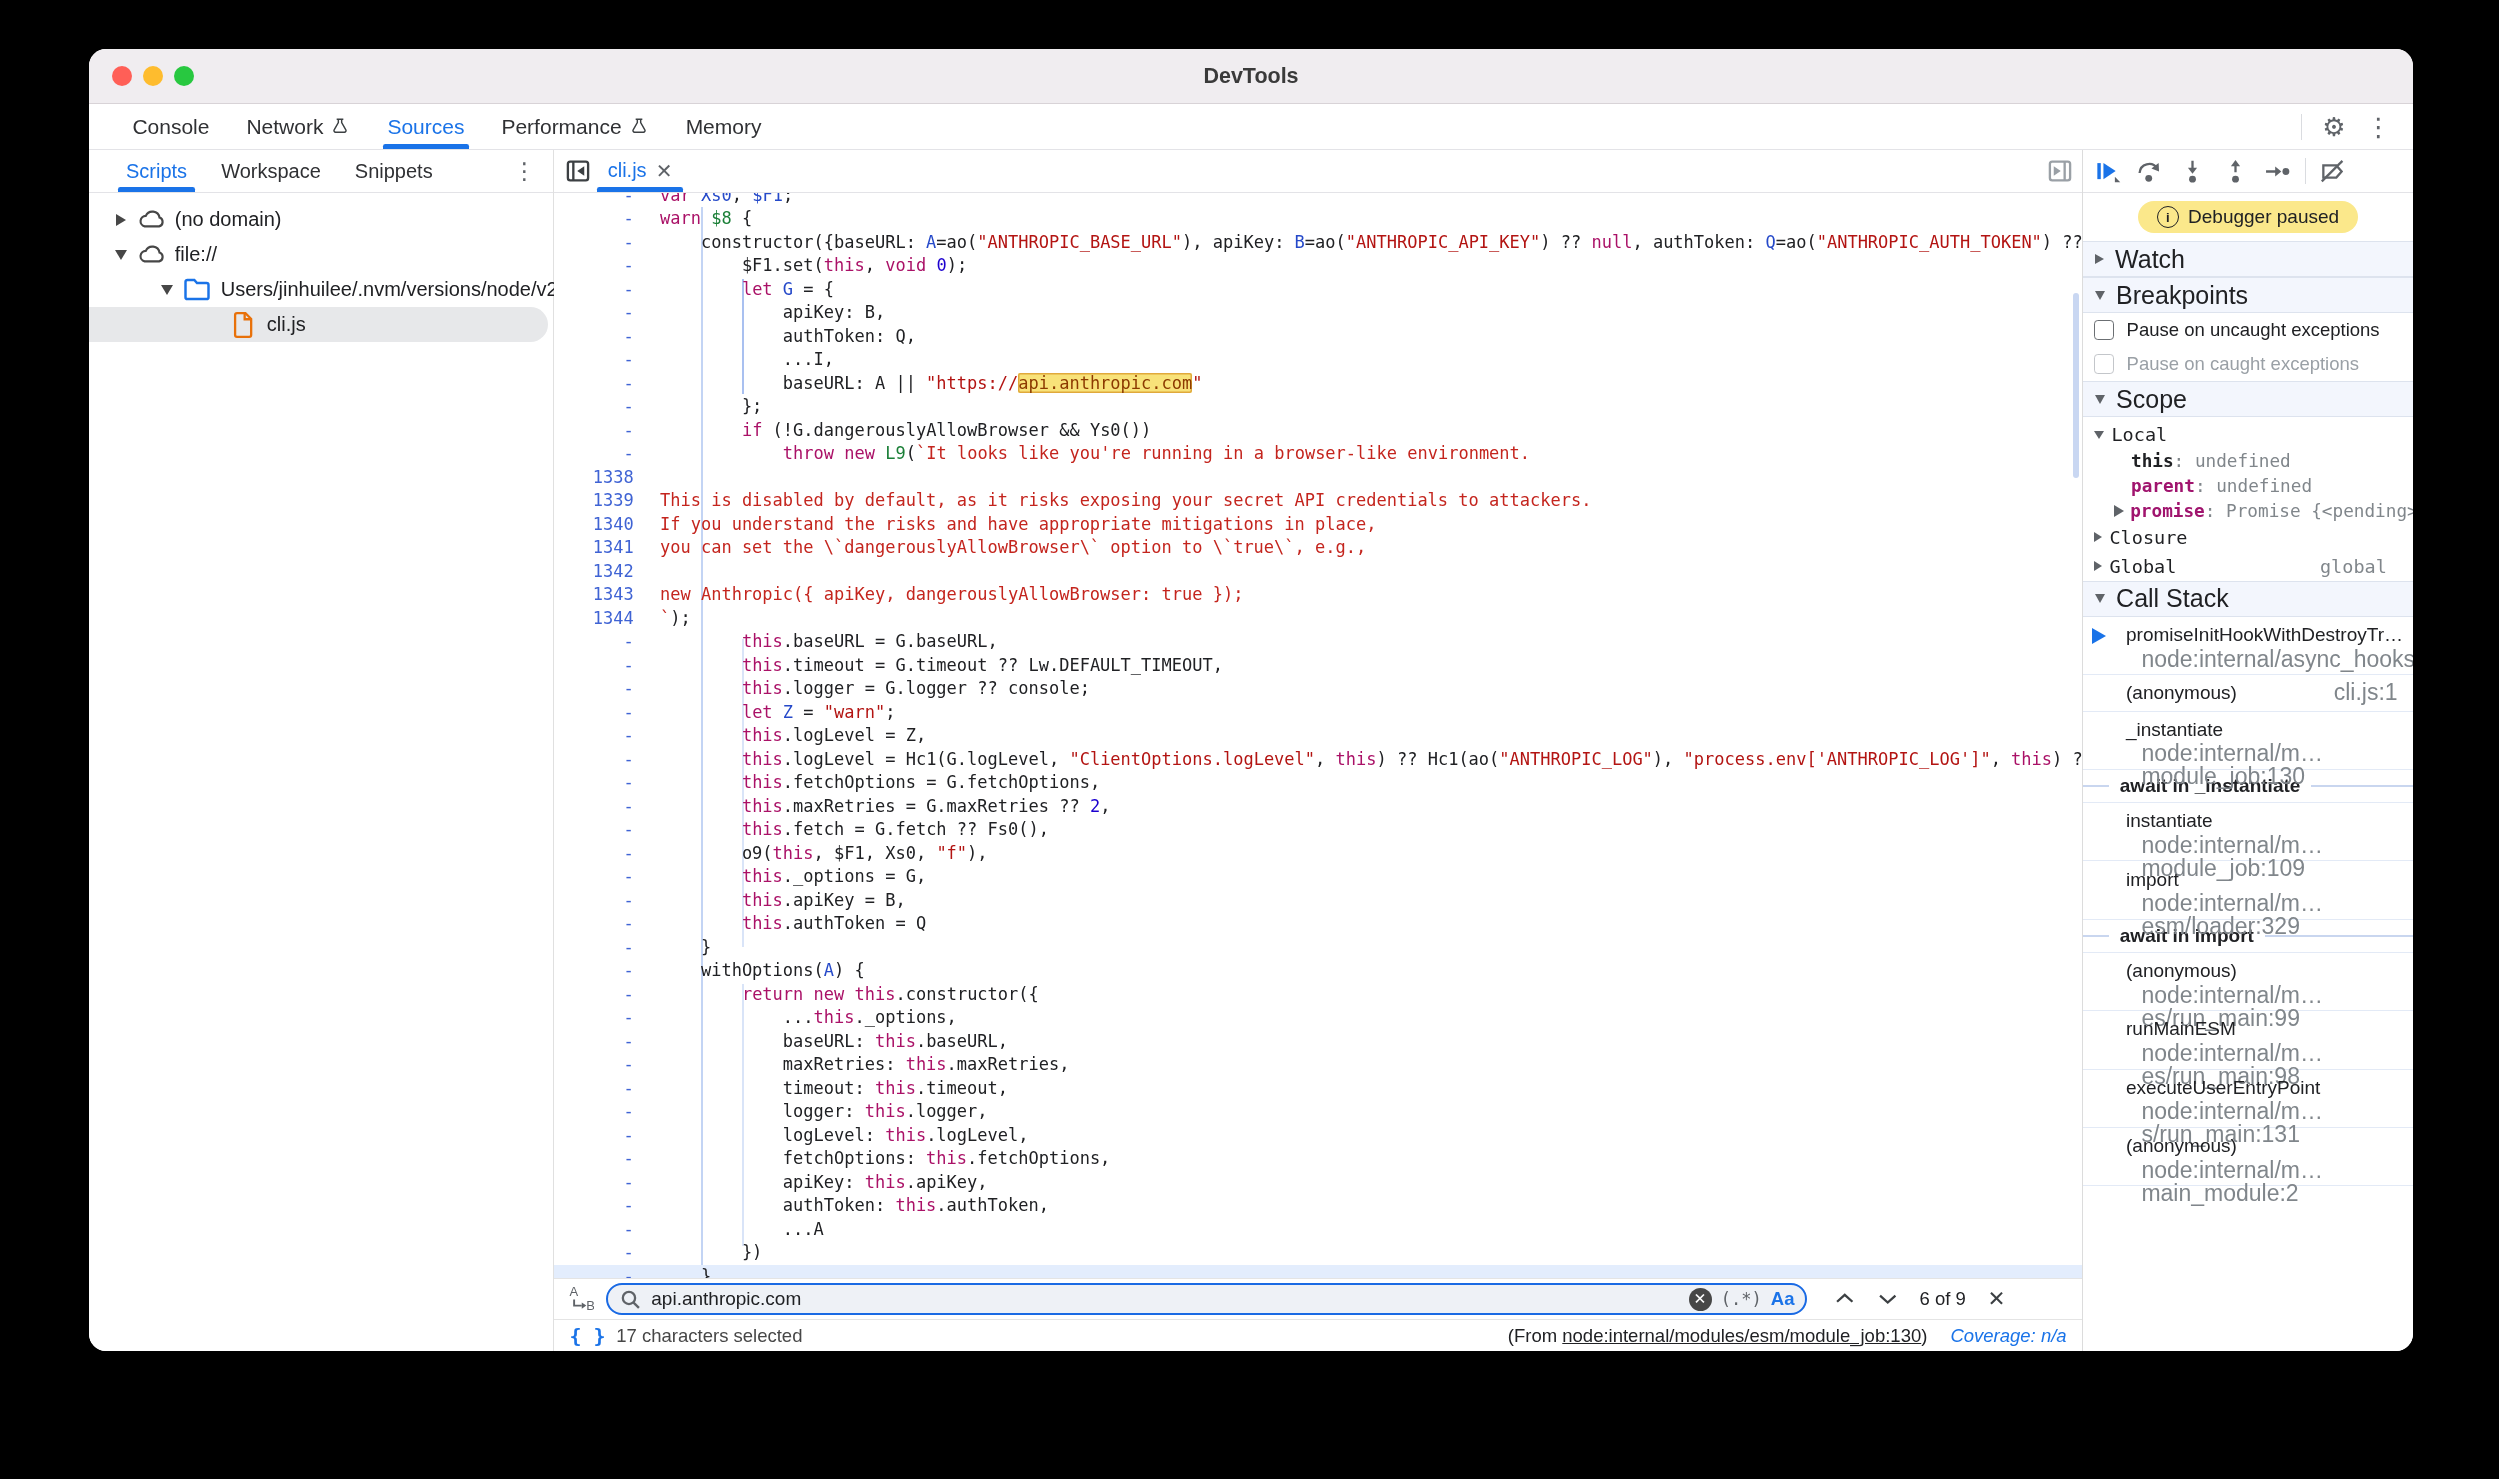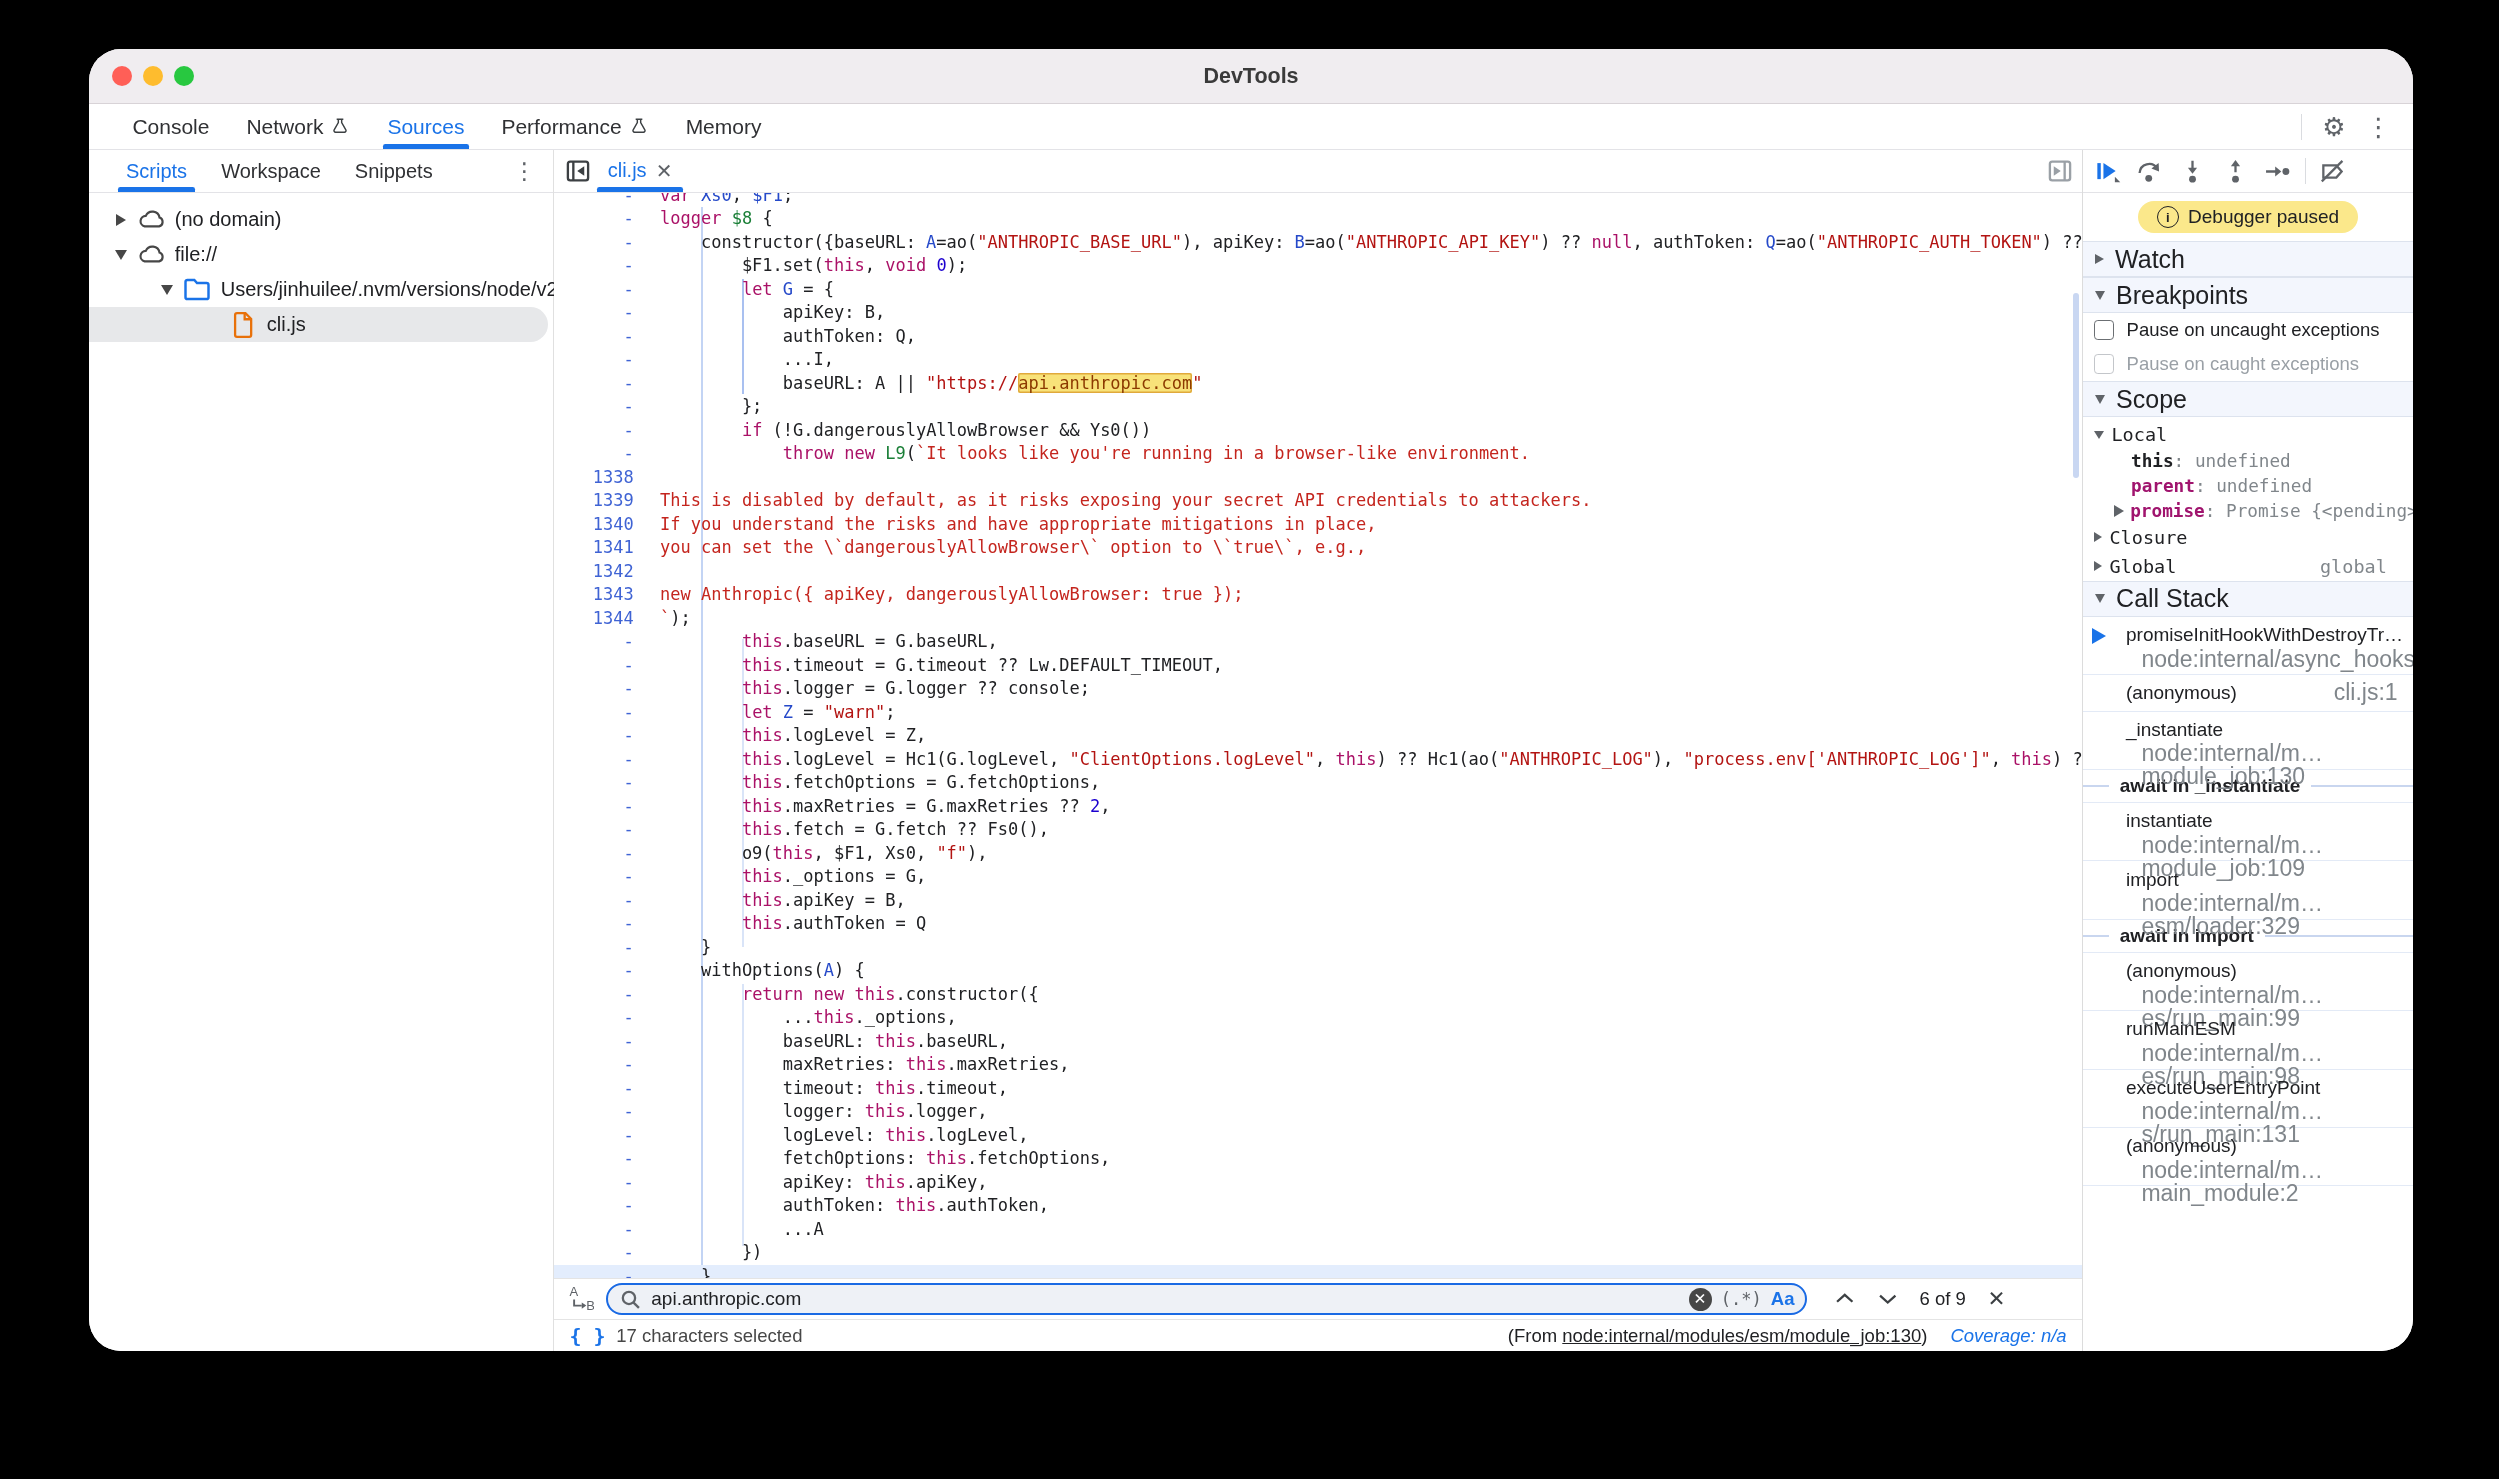--- a/index.html
+++ b/index.html
@@ -4,7 +4,7 @@
 <style>
   html,body{margin:0;padding:0;background:#000;}
   .screen{position:relative;width:2500px;height:1479px;background:#000;overflow:hidden;font-family:"Liberation Sans",sans-serif;}
-  .window{position:absolute;left:89px;top:49px;width:2324px;height:1302px;background:#fff;border-radius:32px;overflow:hidden;box-shadow:0 31px 92px rgba(0,0,0,.65);}
+  .window{position:absolute;left:89px;top:49px;width:2324px;height:1302px;background:#fff;border-radius:17px;overflow:hidden;box-shadow:0 31px 92px rgba(0,0,0,.65);}
   
   .titlebar{position:relative;height:54px;background:#f0edf0;border-bottom:1.5px solid #d8d3d7;}
   .tl{position:absolute;top:17px;width:20px;height:20px;border-radius:50%;}

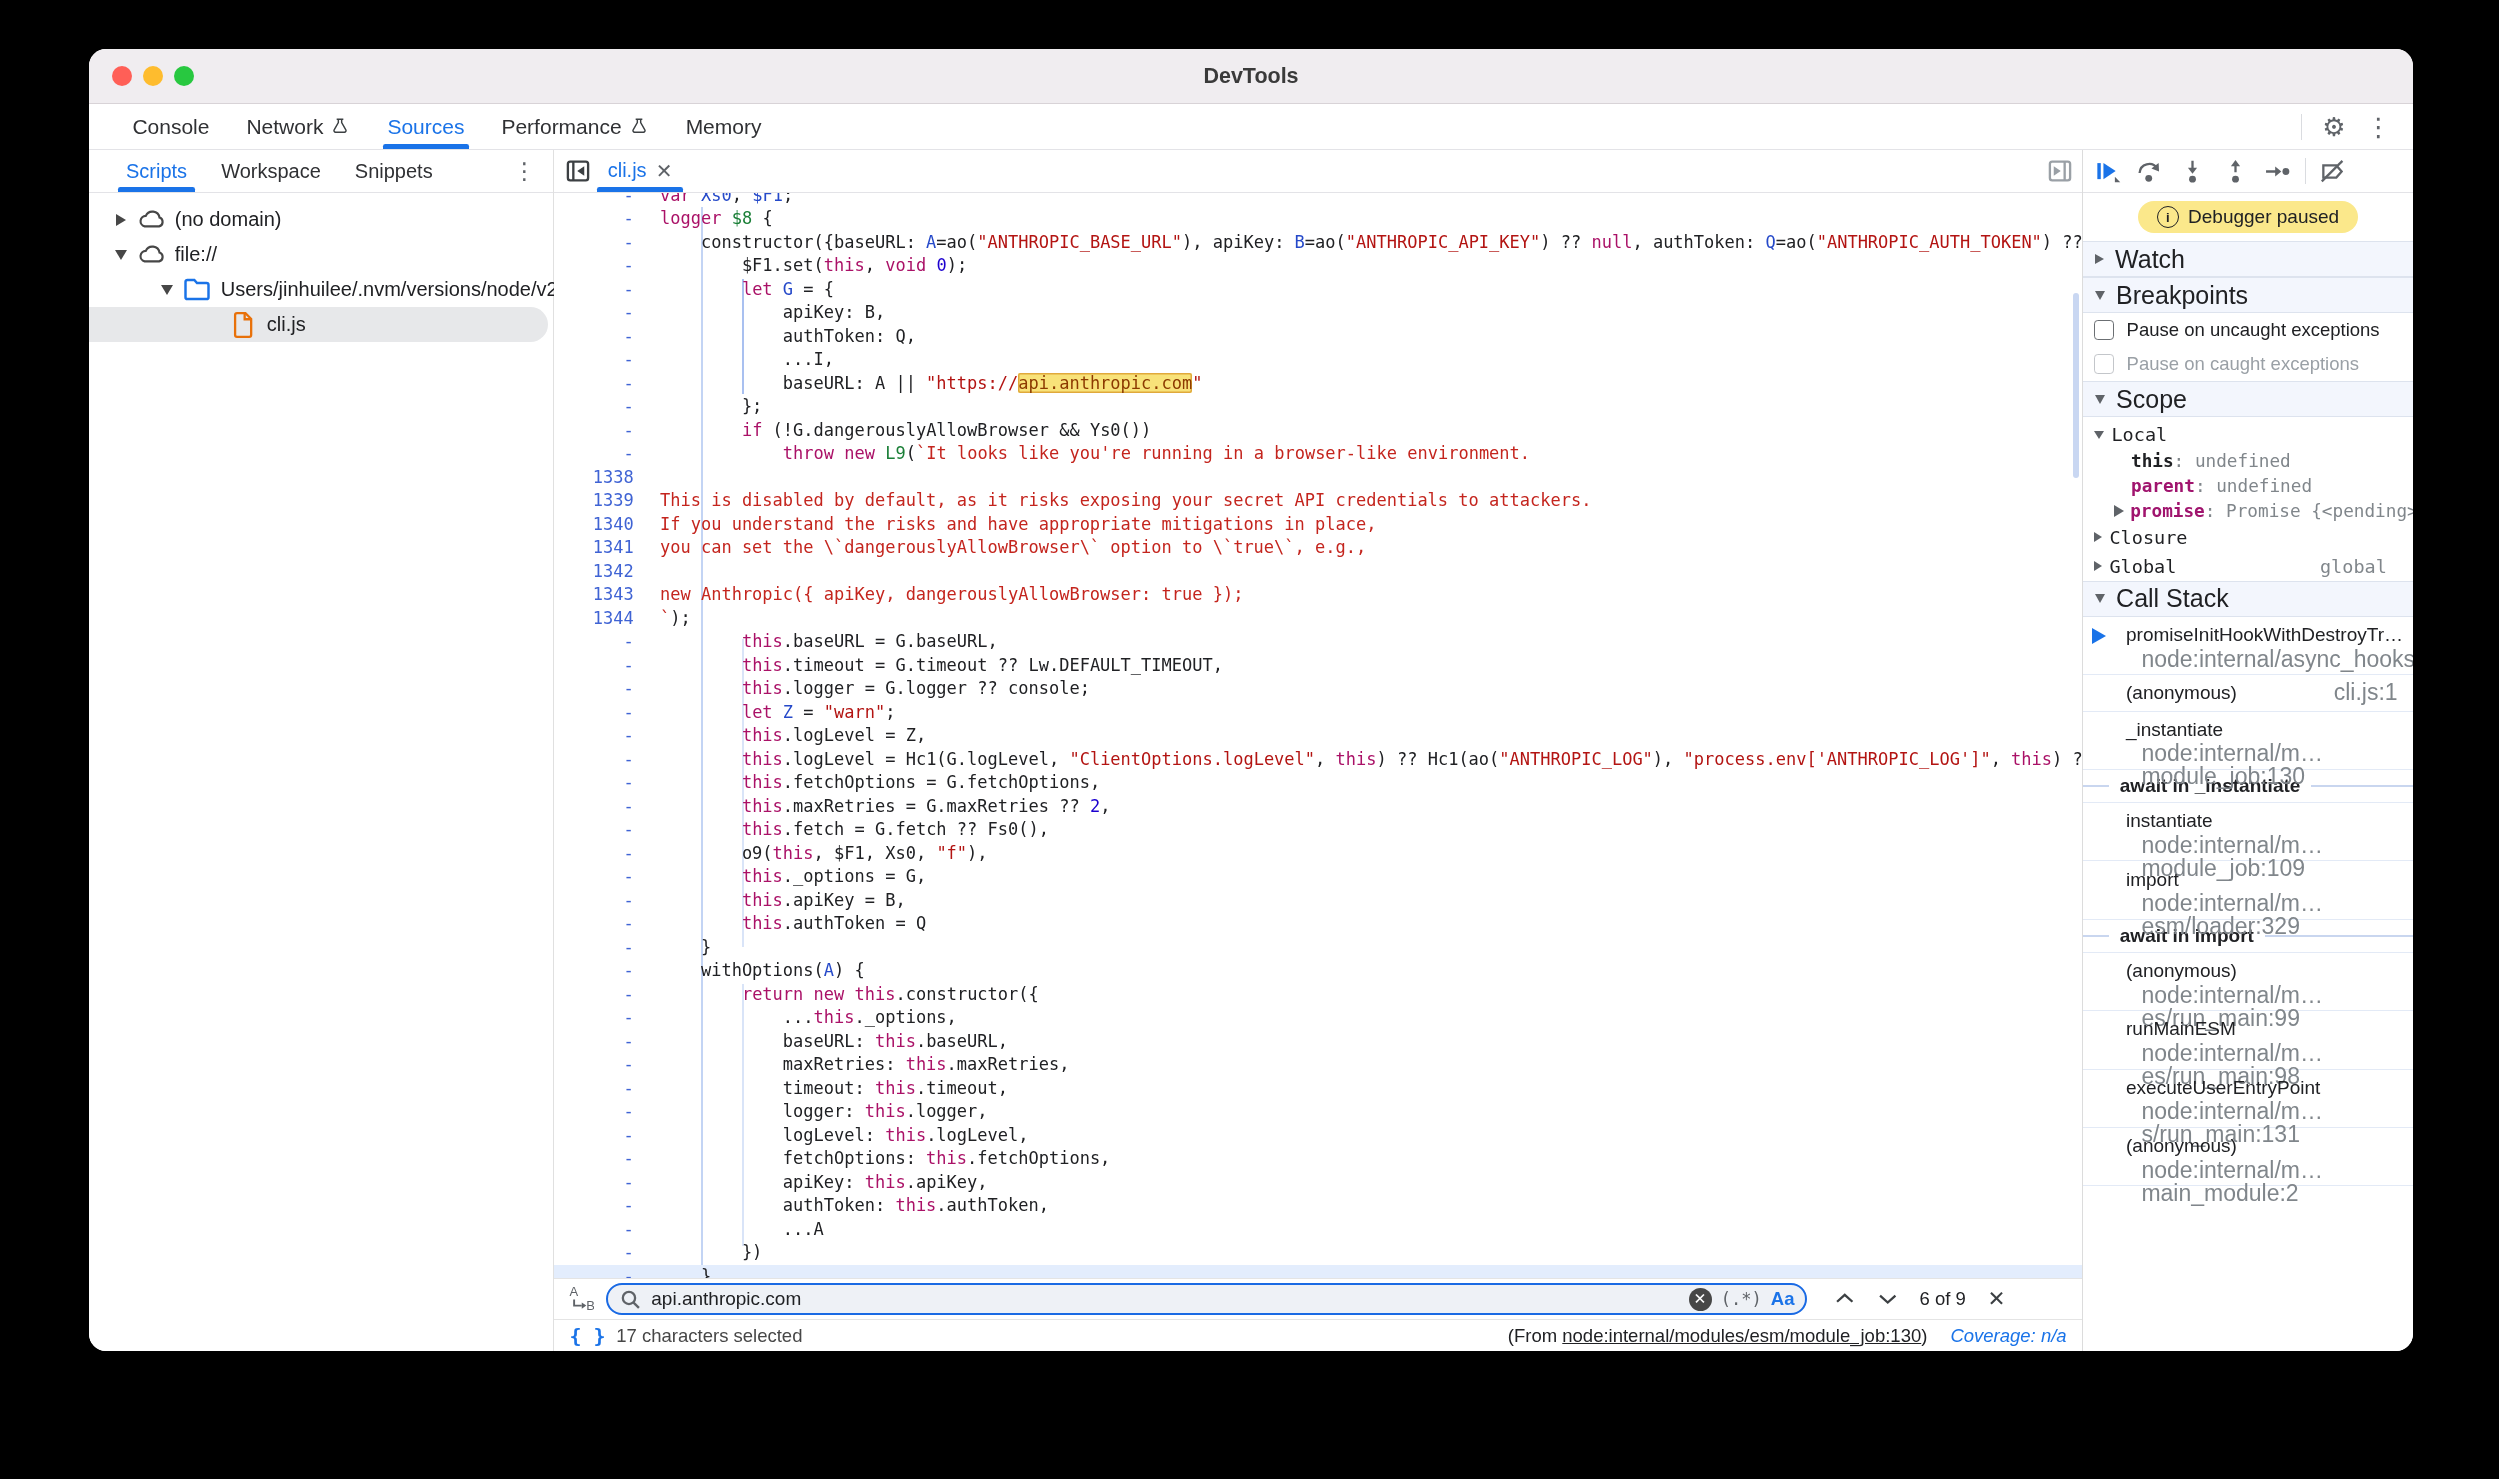--- a/index.html
+++ b/index.html
@@ -249,7 +249,7 @@
           <div class="guide" style="left:188px;top:791px;height:262px;"></div>
           <div class="code-scroll" id="code-lines">
               <div class="code-line"><span class="gutter">-</span><span class="codetext"><span class="tok-k">var</span><span class="tok-p"> </span><span class="tok-d">Xs0</span><span class="tok-p">, </span><span class="tok-d">$F1</span><span class="tok-p">;</span></span></div>
-              <div class="code-line"><span class="gutter">-</span><span class="codetext"><span class="tok-k">logger</span><span class="tok-p"> </span><span class="tok-c">$8</span><span class="tok-p"> {</span></span></div>
+              <div class="code-line"><span class="gutter">-</span><span class="codetext"><span class="tok-k">warn</span><span class="tok-p"> </span><span class="tok-c">$8</span><span class="tok-p"> {</span></span></div>
               <div class="code-line"><span class="gutter">-</span><span class="codetext"><span class="tok-p">    constructor({baseURL: </span><span class="tok-d">A</span><span class="tok-p">=ao(</span><span class="tok-s">"ANTHROPIC_BASE_URL"</span><span class="tok-p">), apiKey: </span><span class="tok-d">B</span><span class="tok-p">=ao(</span><span class="tok-s">"ANTHROPIC_API_KEY"</span><span class="tok-p">) ?? </span><span class="tok-k">null</span><span class="tok-p">, authToken: </span><span class="tok-d">Q</span><span class="tok-p">=ao(</span><span class="tok-s">"ANTHROPIC_AUTH_TOKEN"</span><span class="tok-p">) ??</span></span></div>
               <div class="code-line"><span class="gutter">-</span><span class="codetext"><span class="tok-p">        $F1.set(</span><span class="tok-k">this</span><span class="tok-p">, </span><span class="tok-k">void</span><span class="tok-p"> </span><span class="tok-n">0</span><span class="tok-p">);</span></span></div>
               <div class="code-line"><span class="gutter">-</span><span class="codetext"><span class="tok-p">        </span><span class="tok-k">let</span><span class="tok-p"> </span><span class="tok-d">G</span><span class="tok-p"> = {</span></span></div>

